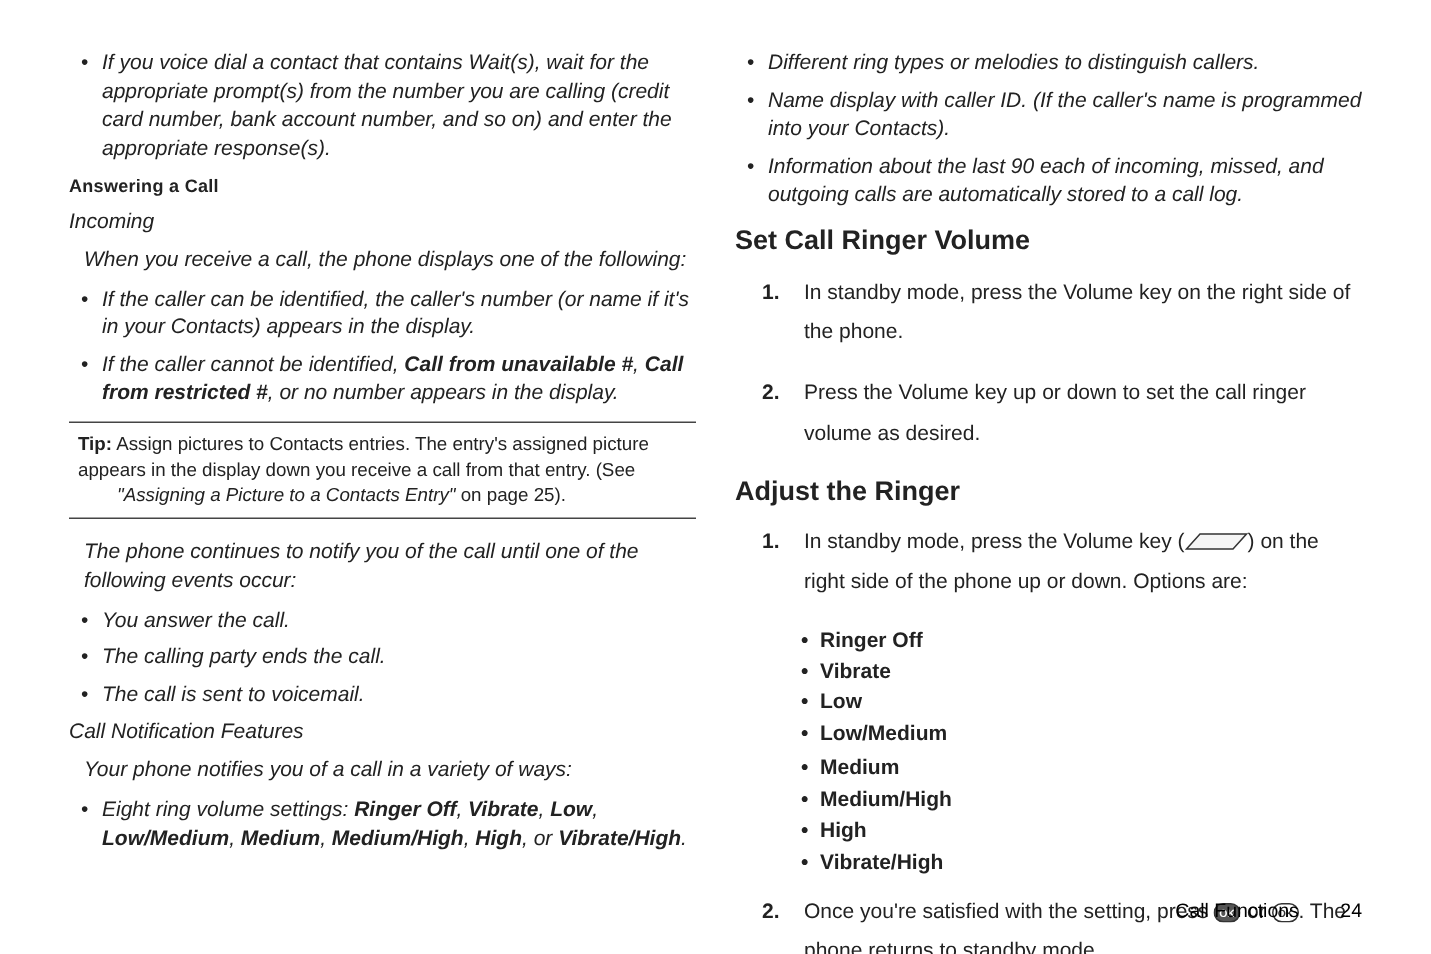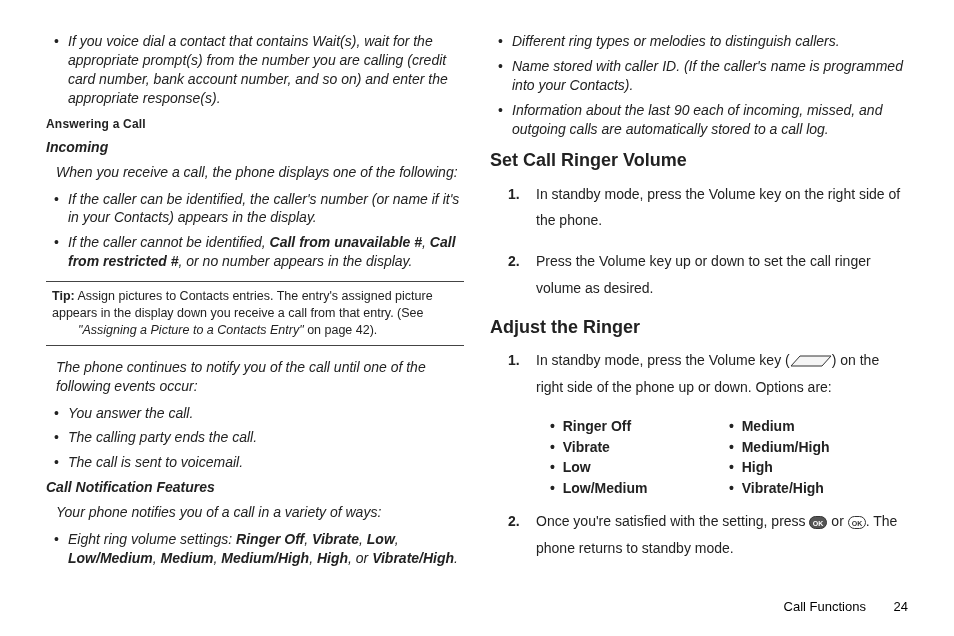--- a/index.html
+++ b/index.html
@@ -173,7 +173,7 @@
     </div>
     <div class="bullet-item indent-1">
       <div class="dot">•</div>
-      <div class="txt">Name stored with caller ID. (If the caller's name is programmed into your Contacts).</div>
+      <div class="txt">Name display with caller ID. (If the caller's name is programmed into your Contacts).</div>
     </div>
     <div class="bullet-item indent-1">
       <div class="dot">•</div>

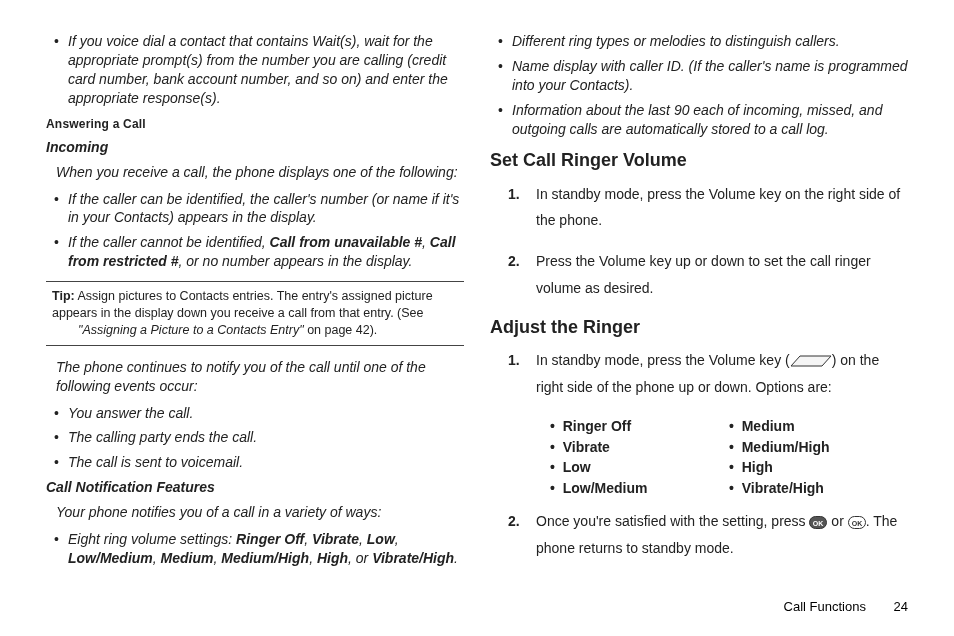--- a/index.html
+++ b/index.html
@@ -50,7 +50,7 @@
   .h-sub-italic {
     font-family: Arial, sans-serif;
     font-style: italic;
-    font-weight: 700;
+    font-weight: 400;
     font-size: 14px;
     margin: 6px 0 6px 0;
   }

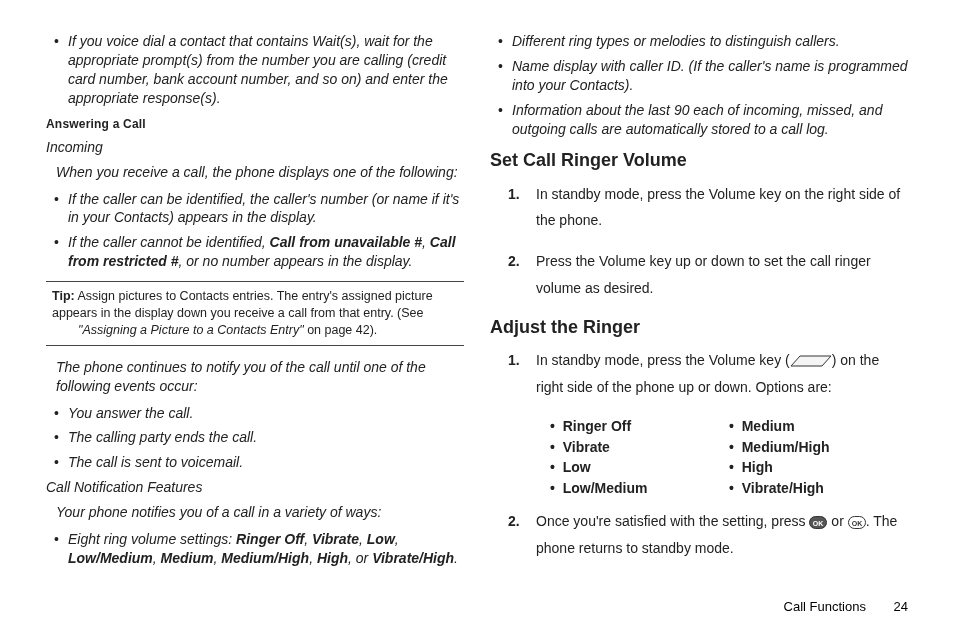--- a/index.html
+++ b/index.html
@@ -134,7 +134,7 @@
 
     <div class="tip-box">
       <span class="tip-label">Tip:</span><span> Assign pictures to Contacts entries. The entry's assigned picture appears in the display down you receive a call from that entry. (See</span>
-      <span class="tip-ref"><span style="font-style:italic">"Assigning a Picture to a Contacts Entry"</span><span style="font-style:normal"> on page 42).</span></span>
+      <span class="tip-ref"><span style="font-style:italic">"Assigning a Picture to a Contacts Entry"</span><span style="font-style:normal"> on page 25).</span></span>
     </div>
 
     <div class="para">The phone continues to notify you of the call until one of the following events occur:</div>

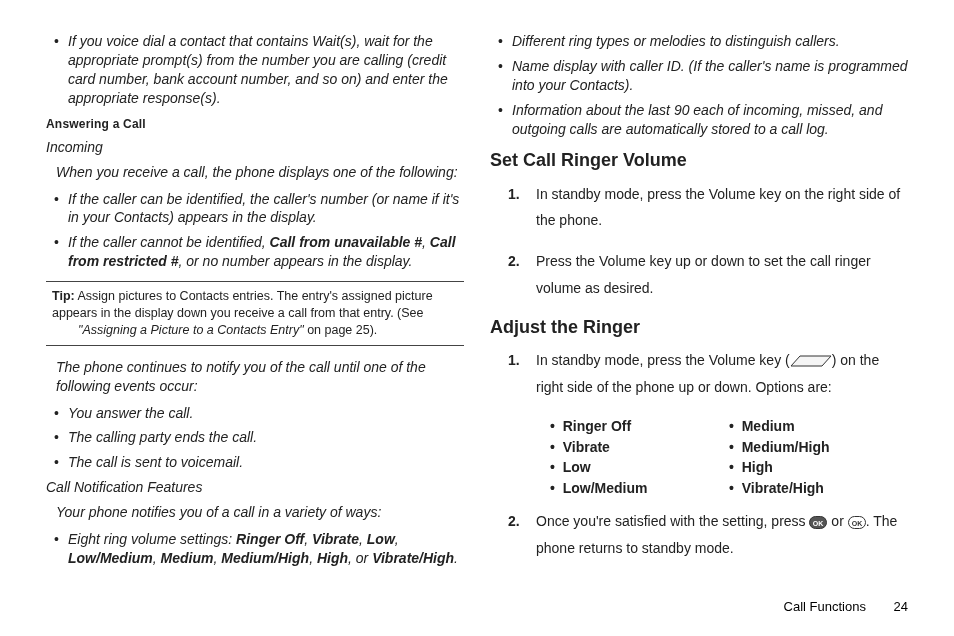--- a/index.html
+++ b/index.html
@@ -88,7 +88,8 @@
   .inline-bold { font-weight: 700; }
   .ringer-grid {
     display: flex;
-    margin: 0 0 8px 60px;
+    margin: 0 0 8px 44px;
+    flex-direction: column;
   }
   .ringer-grid .rcol { flex: 1; }
   .ringer-grid .ritem { font-weight: 700; margin: 2px 0; }

